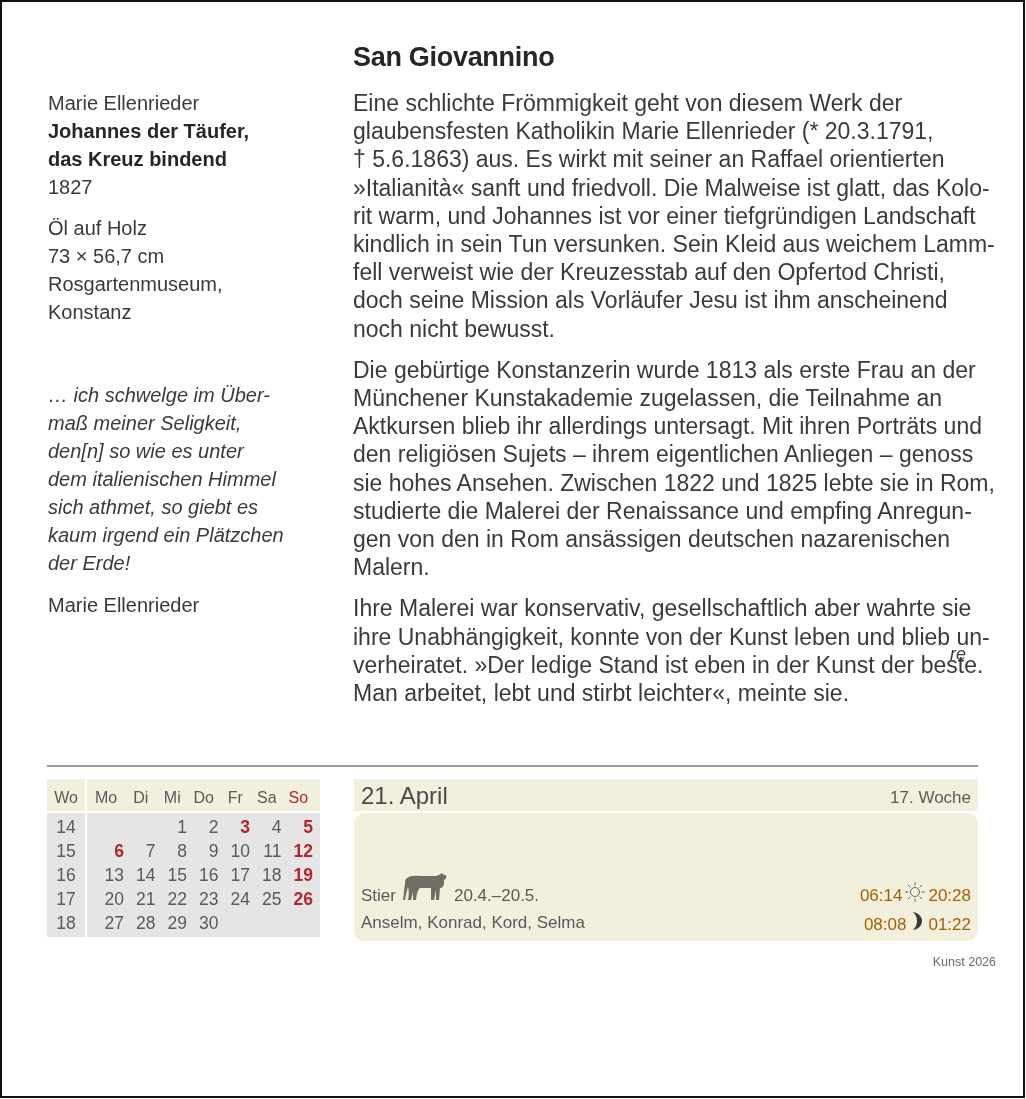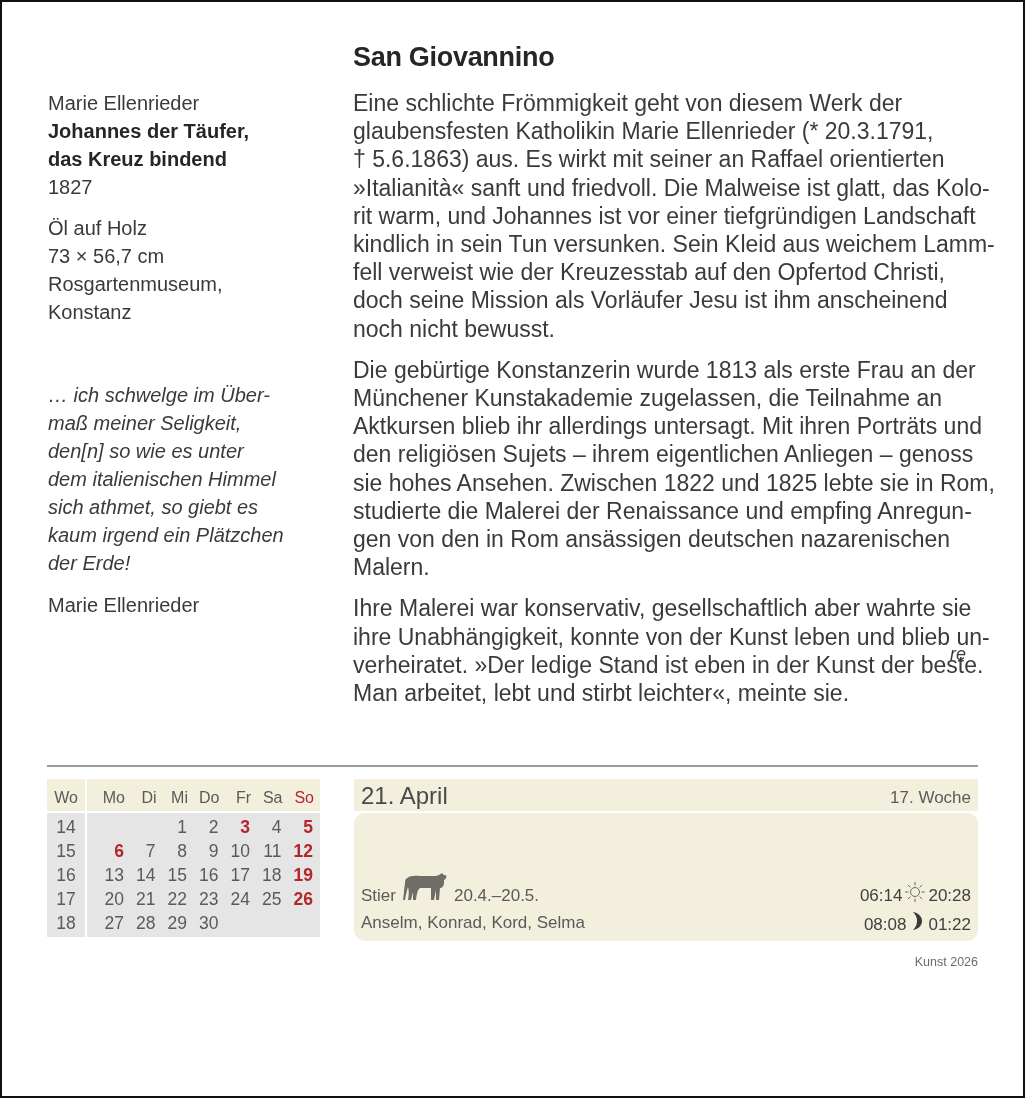--- a/index.html
+++ b/index.html
@@ -113,7 +113,7 @@
     .cal-body .cal-row:first-child { margin-top: 2px; }
     .wk-col .cell { width: 38px; text-align: center; }
     .days-col .cell { width: 31.5px; text-align: right; padding-right: 1px; }
-    .days-col .cal-head .cell { padding-right: 0; }
+    .days-col .cal-head .cell { text-align: center; padding-right: 0; }
     .days-col .cell.first { width: 38px; }
     .cell.red { color: #b3262d; font-weight: bold; }
     .cal-head .cell.red { font-weight: normal; }

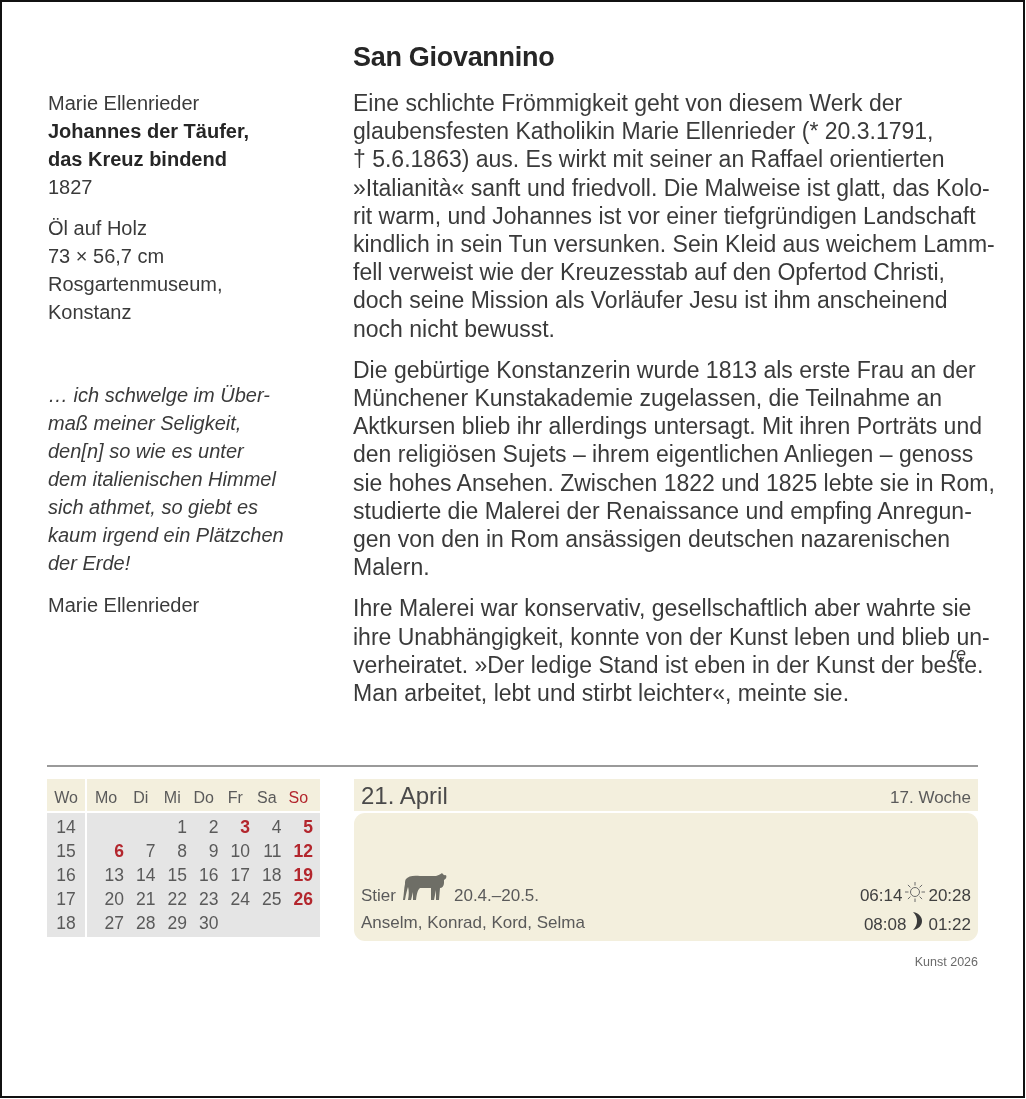--- a/index.html
+++ b/index.html
@@ -173,7 +173,7 @@
       right: 7px;
       font-size: 17px;
       line-height: 24px;
-      color: #404040;
+      color: #a16207;
       display: flex;
       align-items: center;
     }

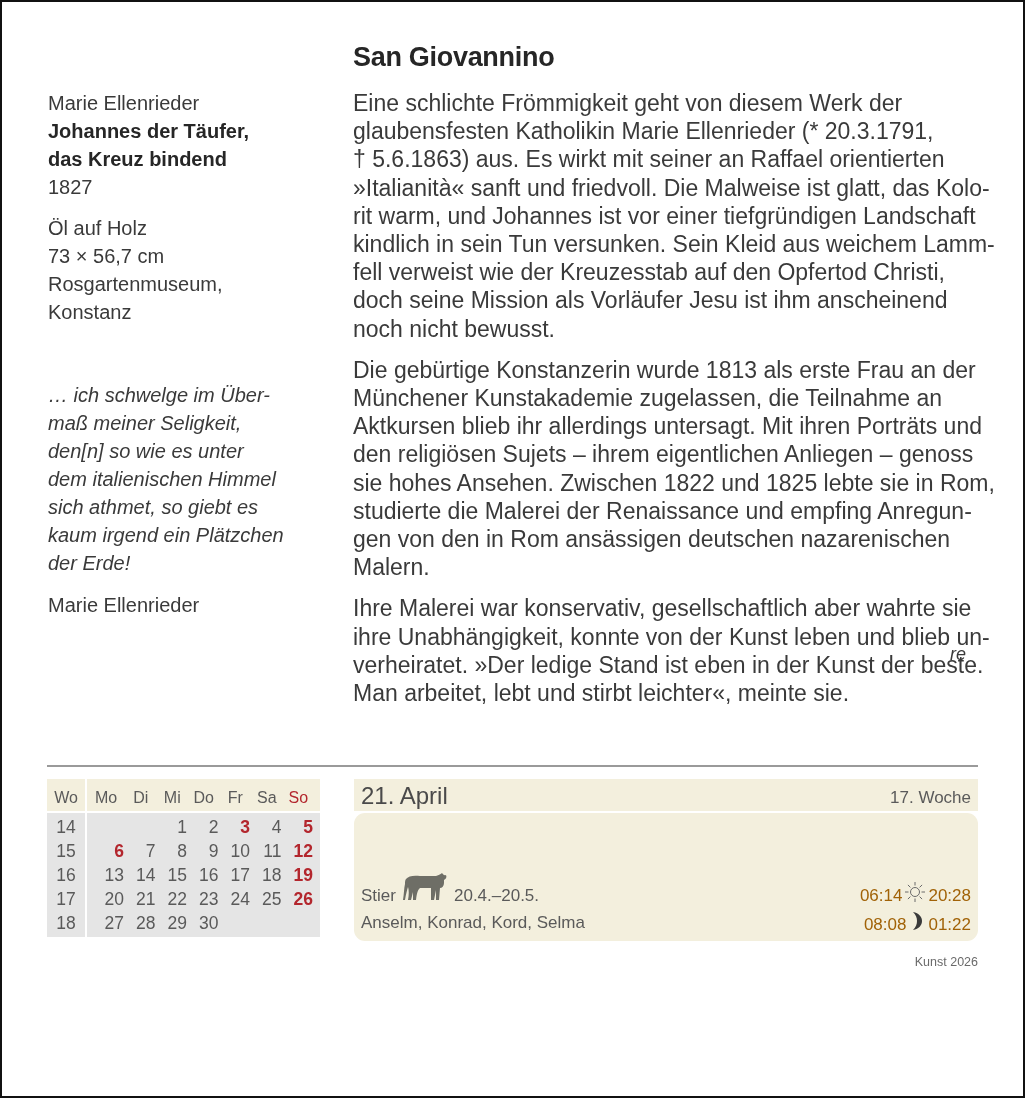--- a/index.html
+++ b/index.html
@@ -183,7 +183,7 @@
 
     .footer-note {
       position: absolute;
-      right: 48px; top: 955px;
+      right: 30px; top: 955px;
       font-size: 12.5px;
       color: #6a6a6a;
     }

